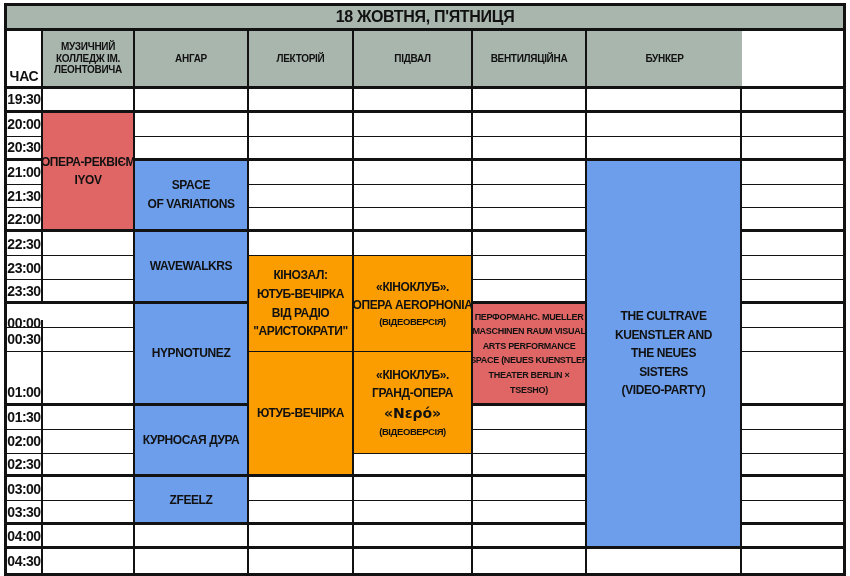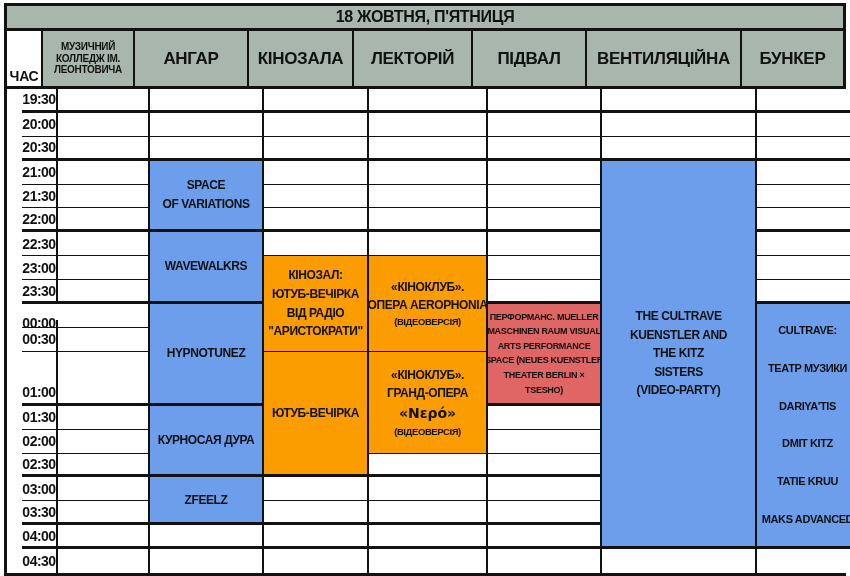--- a/index.html
+++ b/index.html
@@ -32,7 +32,7 @@
   .hdr{
     background:var(--sage);border-right:2px solid var(--grid);
     display:flex;align-items:center;justify-content:center;
-    text-align:center;font-weight:bold;font-size:17px;
+    text-align:center;font-weight:bold;font-size:10px;
     letter-spacing:-0.3px;line-height:1.15;
   }
   .hdr:last-child{border-right:0;}

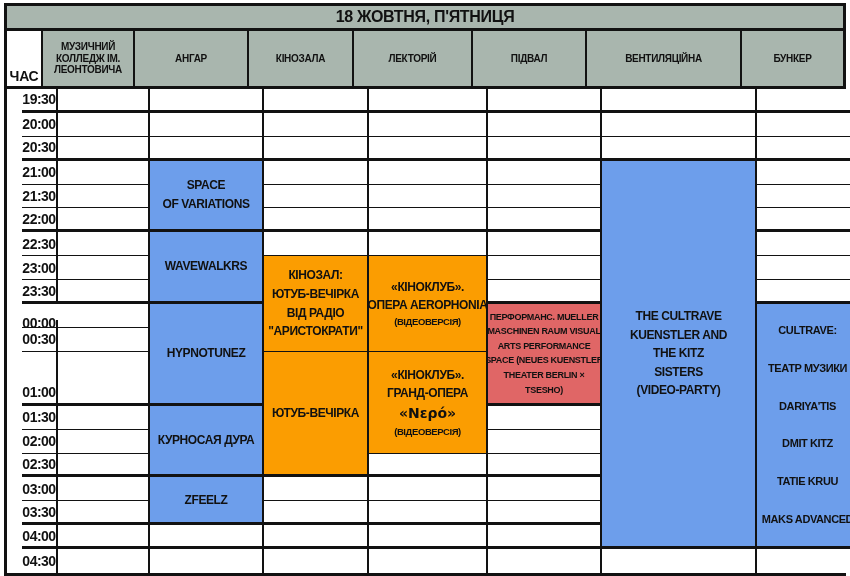--- a/index.html
+++ b/index.html
@@ -87,7 +87,6 @@
 КОЛЛЕДЖ ІМ.
 ЛЕОНТОВИЧА</div>
     <div class="hdr">АНГАР</div>
-    <div class="hdr">КІНОЗАЛА</div>
     <div class="hdr">ЛЕКТОРІЙ</div>
     <div class="hdr">ПІДВАЛ</div>
     <div class="hdr">ВЕНТИЛЯЦІЙНА</div>

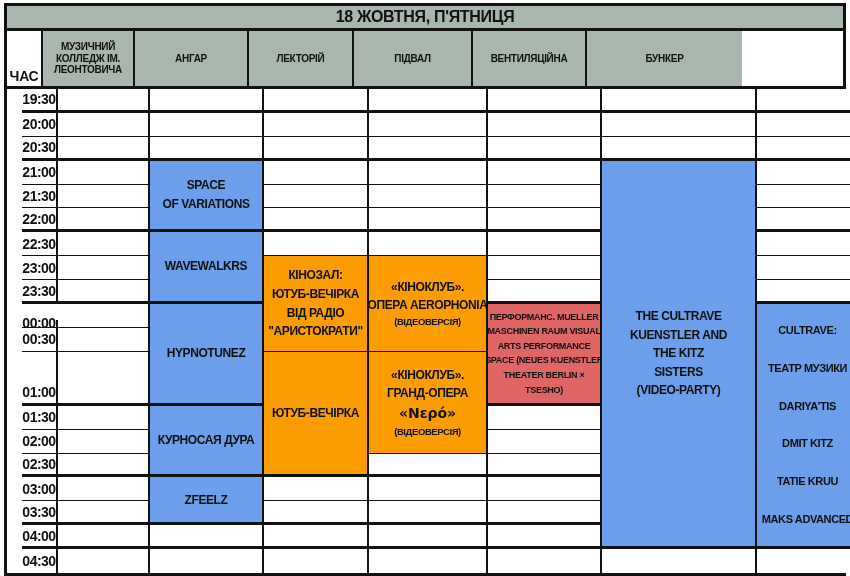--- a/index.html
+++ b/index.html
@@ -92,7 +92,7 @@
     <div class="hdr">ВЕНТИЛЯЦІЙНА</div>
     <div class="hdr">БУНКЕР</div>
   </div>
-  <div class="body" style="grid-template-rows: 23.9px 23.9px 23.9px 23.9px 23.9px 23.9px 23.9px 23.9px 23.9px 23.9px 23.9px 54px 23.9px 23.9px 23.9px 23.9px 23.9px 23.9px 23.9px; padding-left: 15px;">
+  <div class="body" style="grid-template-rows: 23.9px 23.9px 23.9px 23.9px 23.9px 23.9px 23.9px 23.9px 23.9px 23.9px 23.9px 54px 23.9px 23.9px 23.9px 23.9px 23.9px 23.9px 23.9px;">
       <div class="cell time tb" style="grid-area: 1 / 1;">19:30</div>
       <div class="cell tb" style="grid-area: 1 / 2;"></div>
       <div class="cell tb" style="grid-area: 1 / 3;"></div>

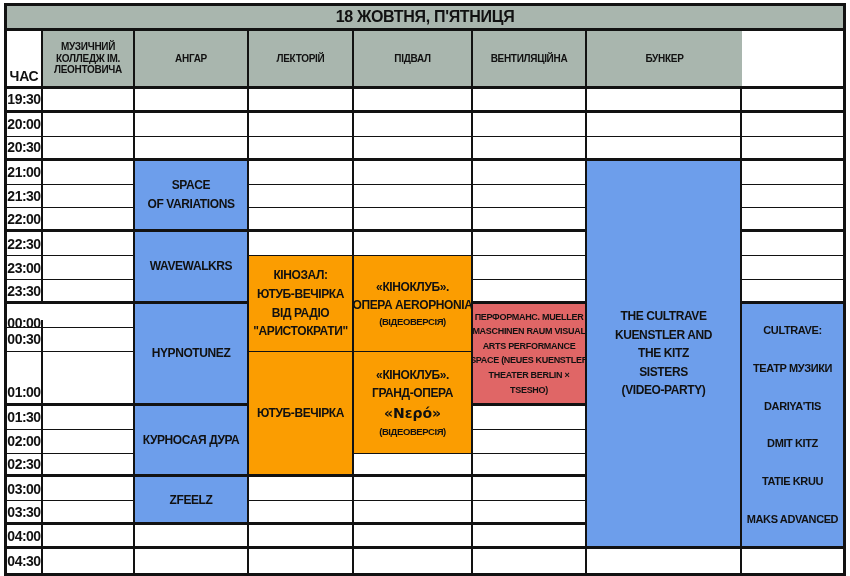--- a/index.html
+++ b/index.html
@@ -245,6 +245,10 @@
       <div class="cell nb" style="grid-area: 19 / 6;"></div>
       <div class="cell nb" style="grid-area: 19 / 7;"></div>
       <div class="cell nr nb" style="grid-area: 19 / 8;"></div>
+      <div class="event red tb" style="grid-area: 2 / 2 / 7;">
+        <div class="line">ОПЕРА-РЕКВІЄМ</div>
+        <div class="line">IYOV</div>
+      </div>
       <div class="event blue tb" style="grid-area: 4 / 3 / 7;">
         <div class="line">SPACE</div>
         <div class="line">OF VARIATIONS</div>

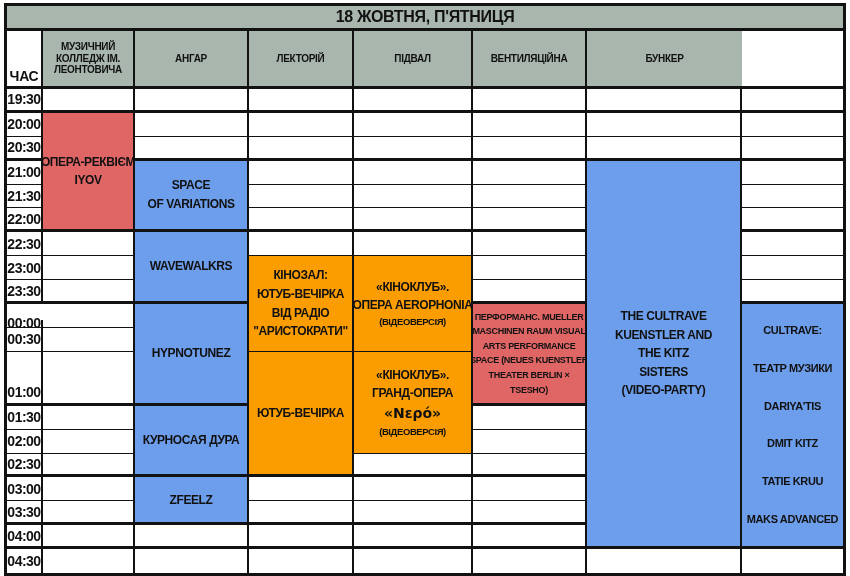--- a/index.html
+++ b/index.html
@@ -300,14 +300,6 @@
         <div class="line">SISTERS</div>
         <div class="line">(VIDEO-PARTY)</div>
       </div>
-      <div class="event blue spread tb nr" style="grid-area: 10 / 8 / 19;">
-        <div class="line">CULTRAVE:</div>
-        <div class="line">ТЕАТР МУЗИКИ</div>
-        <div class="line">DARIYA'TIS</div>
-        <div class="line">DMIT KITZ</div>
-        <div class="line">TATIE KRUU</div>
-        <div class="line">MAKS ADVANCED</div>
-      </div>
     </div>
 </div>
 

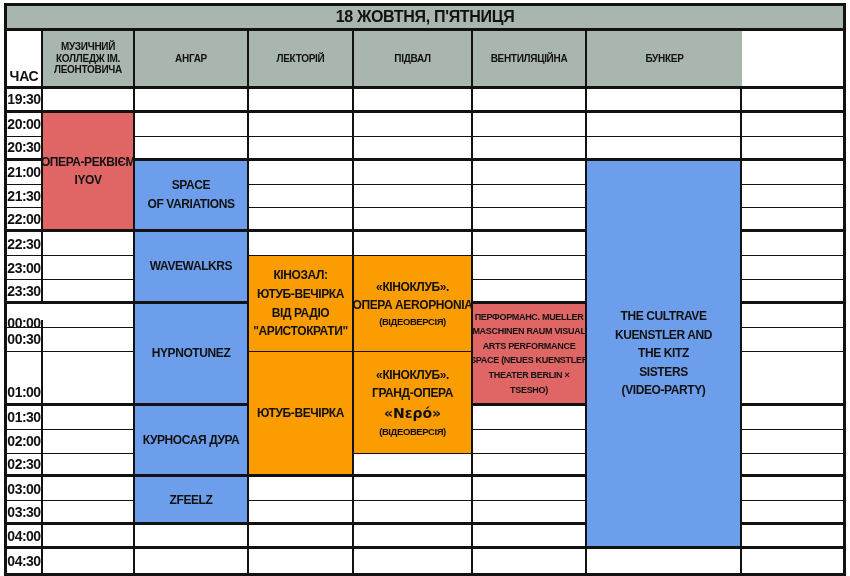--- a/index.html
+++ b/index.html
@@ -296,7 +296,7 @@
       <div class="event blue tb" style="grid-area: 4 / 7 / 19;">
         <div class="line">THE CULTRAVE</div>
         <div class="line">KUENSTLER AND</div>
-        <div class="line">THE KITZ</div>
+        <div class="line">THE NEUES</div>
         <div class="line">SISTERS</div>
         <div class="line">(VIDEO-PARTY)</div>
       </div>

